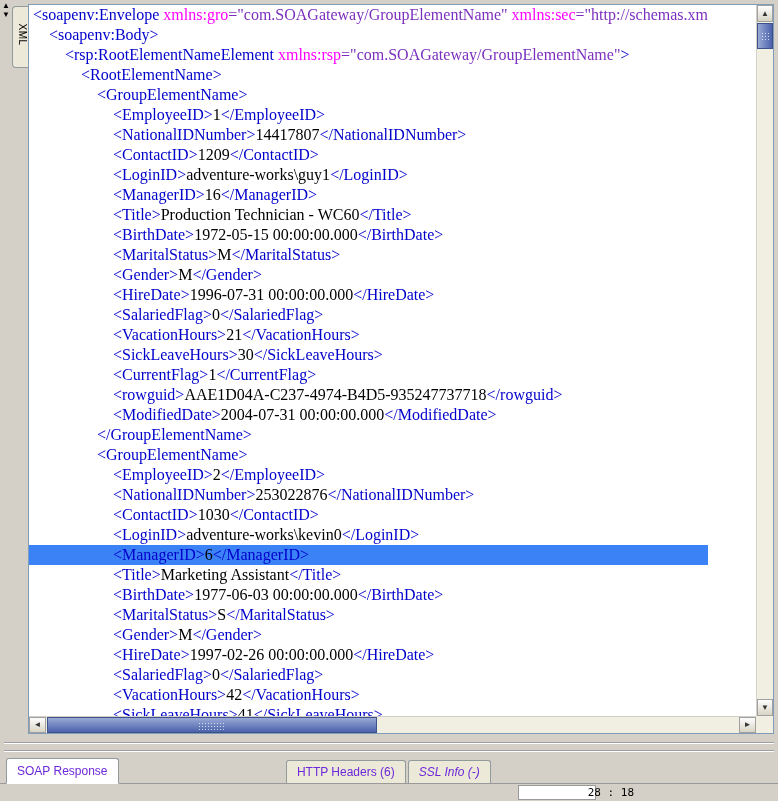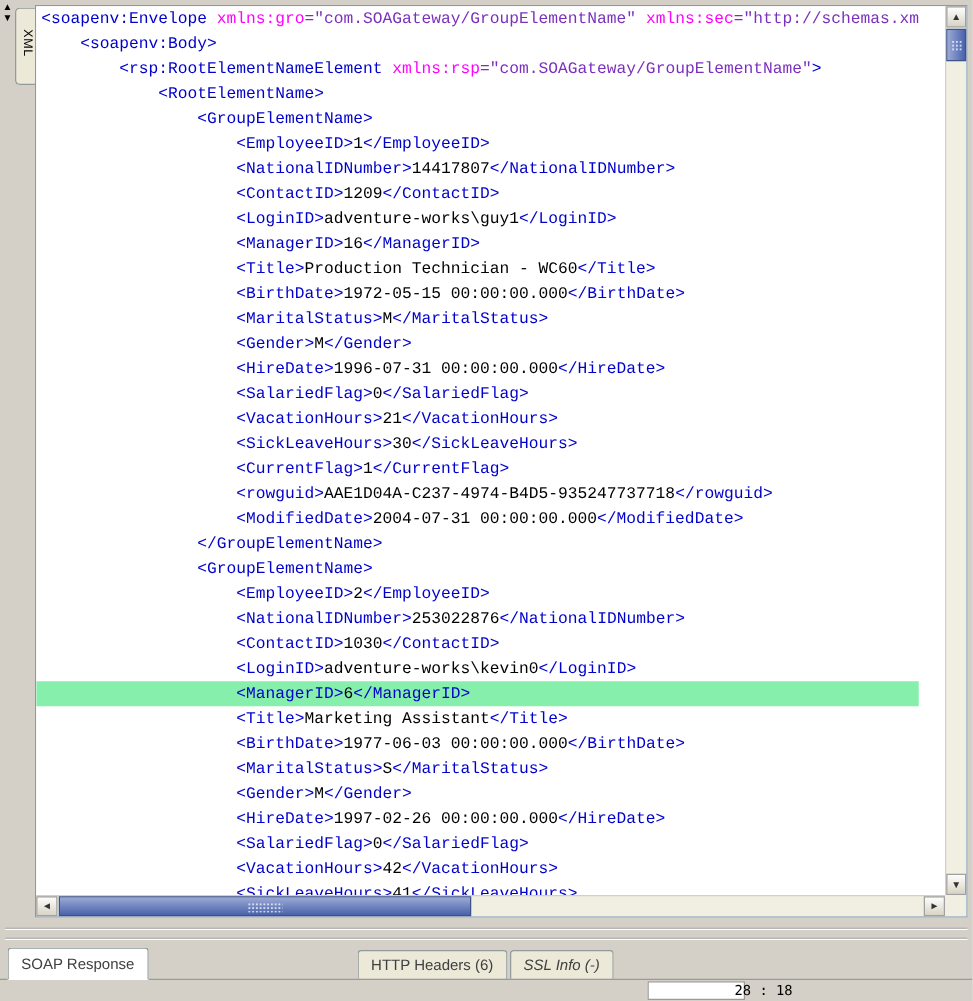--- a/index.html
+++ b/index.html
@@ -84,8 +84,8 @@
     left: 0;
     top: 0;
     white-space: pre;
-    font-family: Liberation Mono, monospace;
-    font-size: 13px;
+    font-family: Liberation Serif, serif;
+    font-size: 16px;
     line-height: 20px;
   }
   .ln {

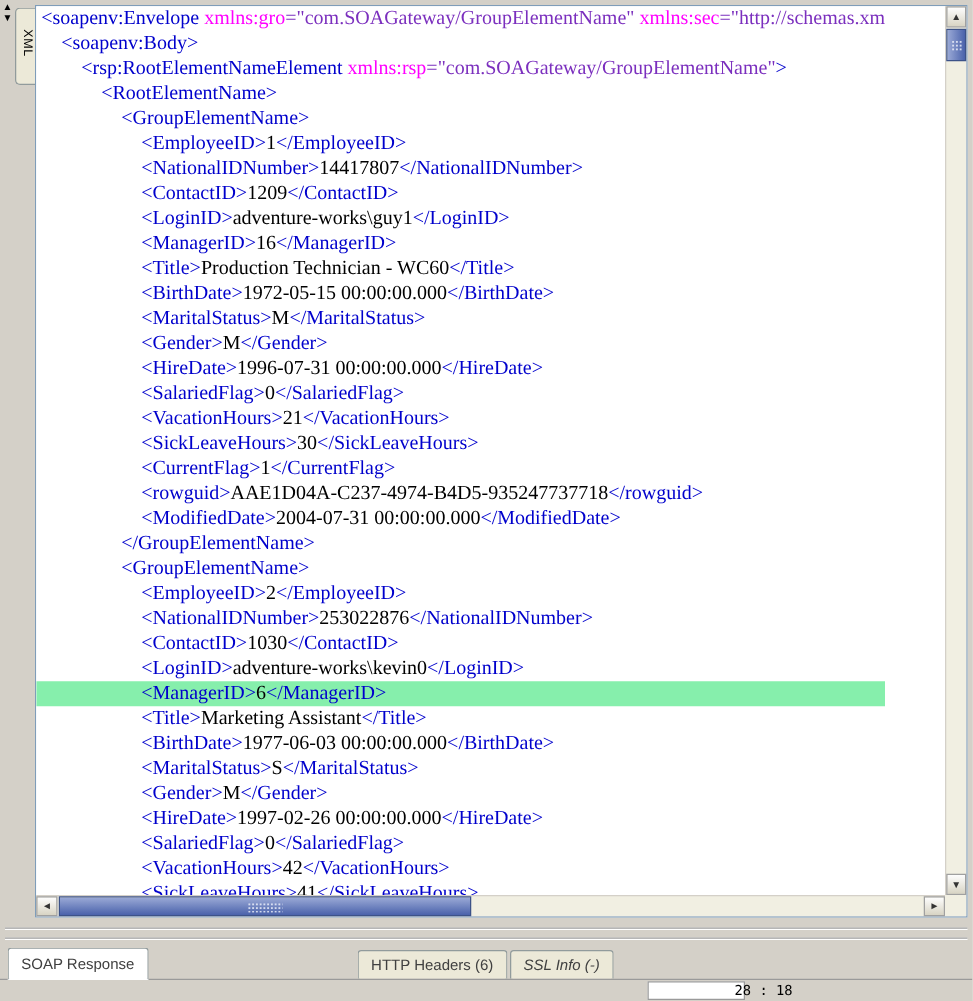--- a/index.html
+++ b/index.html
@@ -94,7 +94,7 @@
     padding-left: 4px;
     white-space: pre;
   }
-  .ln.hl { background: #86efac; }
+  .ln.hl { background: #3b82f6; }
   .tag   { color: #0000cc; }
   .attr  { color: #ff00ff; }
   .aval  { color: #7b2fbe; }

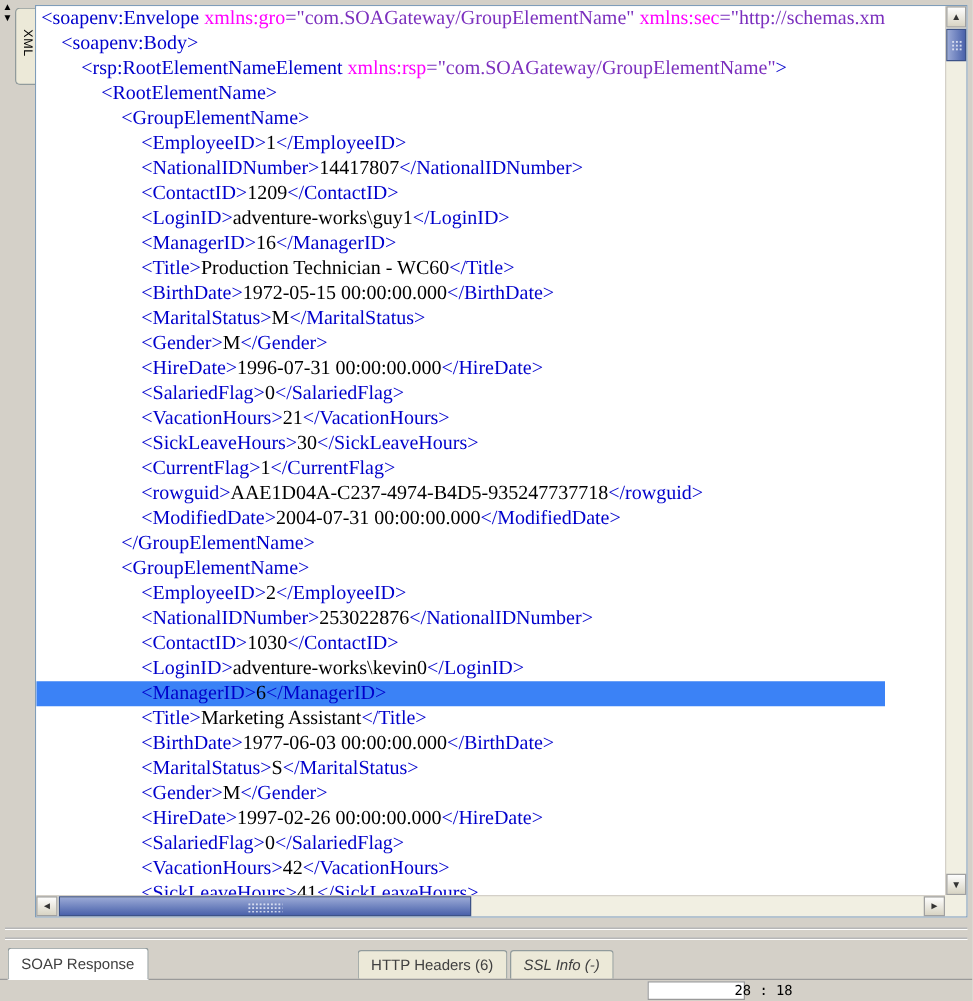--- a/index.html
+++ b/index.html
@@ -247,7 +247,7 @@
     padding: 0 10px;
     font-size: 12px;
     line-height: 22px;
-    color: #404040;
+    color: #6d28d9;
     background: #ece9d8;
     border: 1px solid #919b9c;
     border-bottom: none;

